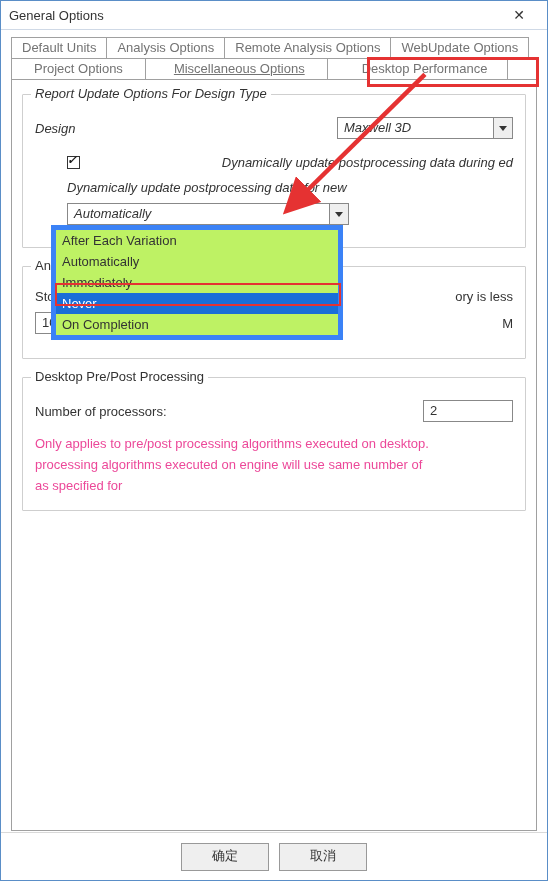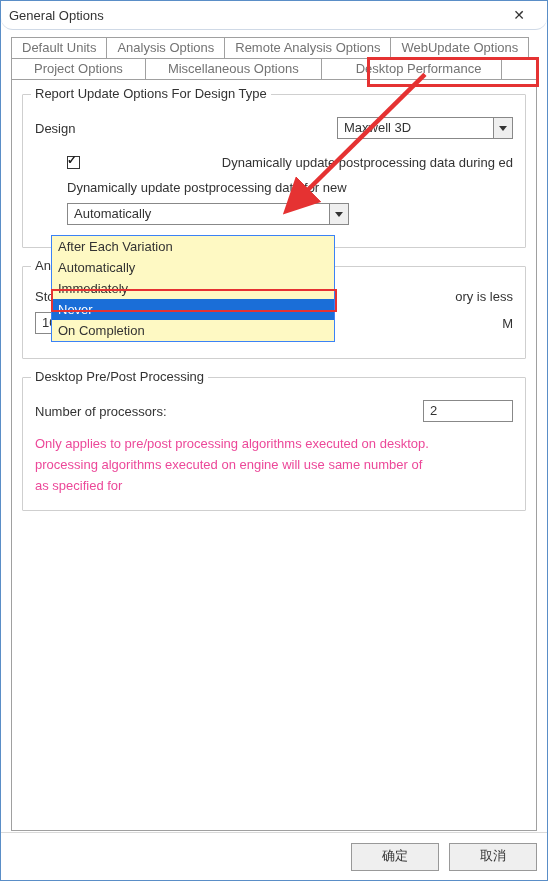--- a/index.html
+++ b/index.html
@@ -28,7 +28,6 @@
     align-items: center;
     padding: 0 8px;
     background: #ffffff;
-    border-radius: 12px;
   }
   .titlebar .title {
     flex: 1;

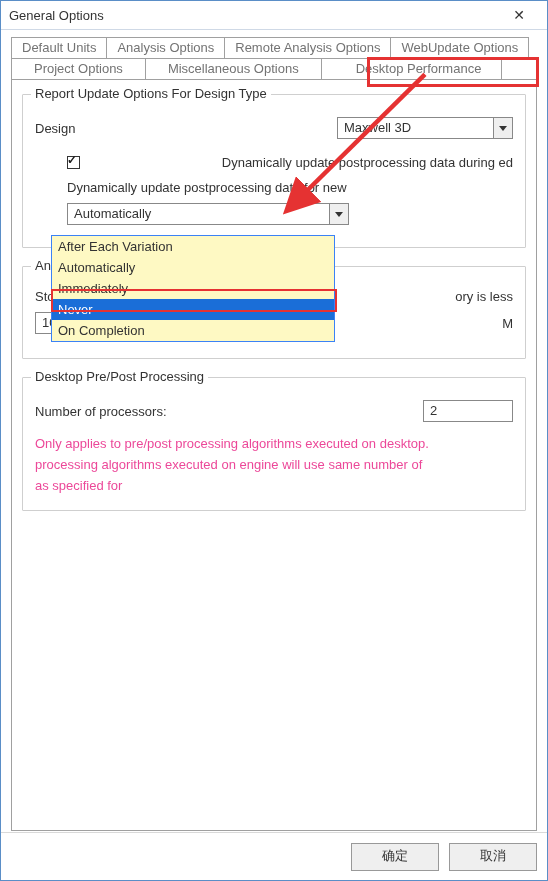--- a/index.html
+++ b/index.html
@@ -272,7 +272,7 @@
       </div>
       <div class="tabrow">
         <div class="tab" style="padding-left:22px;padding-right:22px;">Project Options</div>
-        <div class="tab" style="padding-left:22px;padding-right:22px;">Miscellaneous Options</div>
+        <div class="tab" style="padding-left:28px;padding-right:22px;text-decoration:underline;">Miscellaneous Options</div>
         <div class="tab sel" style="padding-left:34px;padding-right:20px;">Desktop Performance</div>
       </div>
 

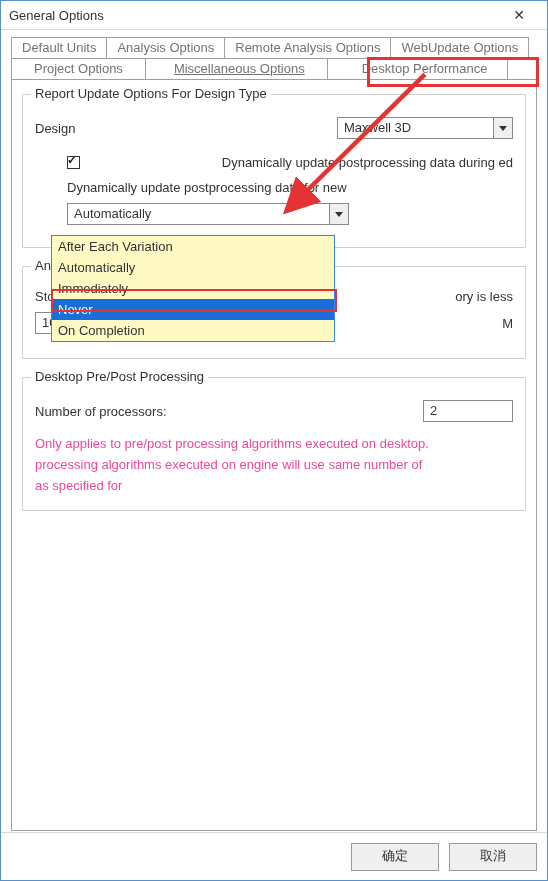--- a/index.html
+++ b/index.html
@@ -278,7 +278,7 @@
 
       <div class="tabpanel">
 
-        <div class="group" style="margin-top:4px;">
+        <div class="group" style="margin-top:4px;font-style:italic;">
           <div class="legend">Report Update Options For Design Type</div>
 
           <div class="row">

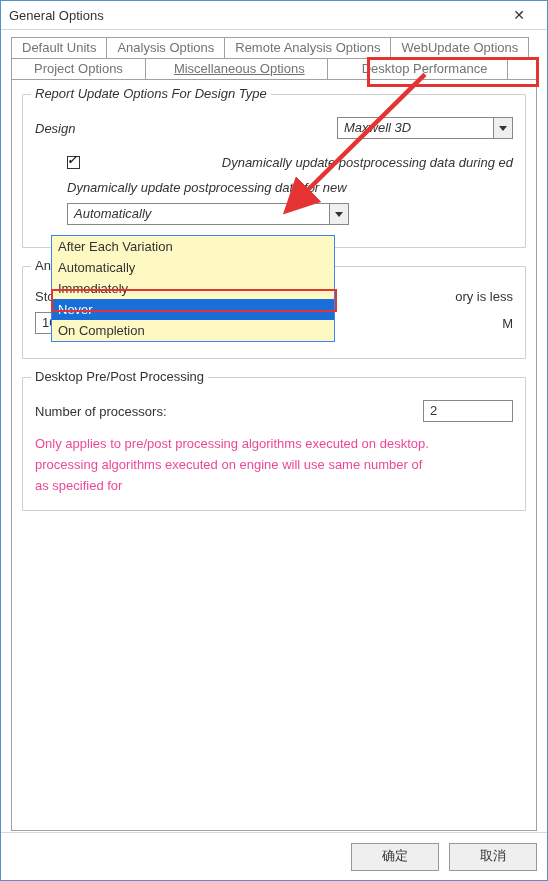--- a/index.html
+++ b/index.html
@@ -190,9 +190,8 @@
     left: 50px;
     top: 196px;
     width: 282px;
-    border: 1px solid #3b82f6;
-    background: #fef9c3;
-    margin-top: 10px;
+    border: 5px solid #3b82f6;
+    background: #bef264;
   }
   .dropdown-popup .item {
     padding: 2px 6px;

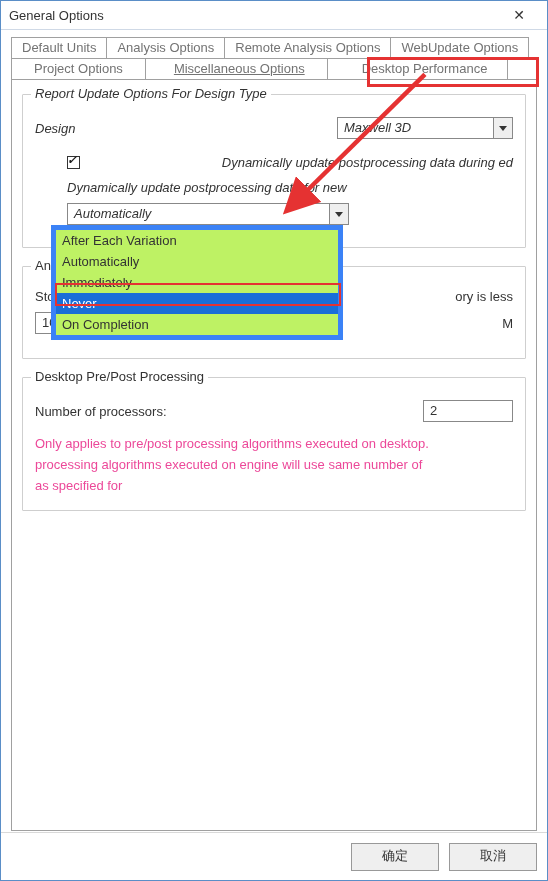--- a/index.html
+++ b/index.html
@@ -234,7 +234,7 @@
     border-top: 1px solid #d9d9d9;
     display: flex;
     align-items: center;
-    justify-content: flex-end;
+    justify-content: center;
     padding-right: 10px;
     box-sizing: border-box;
   }

